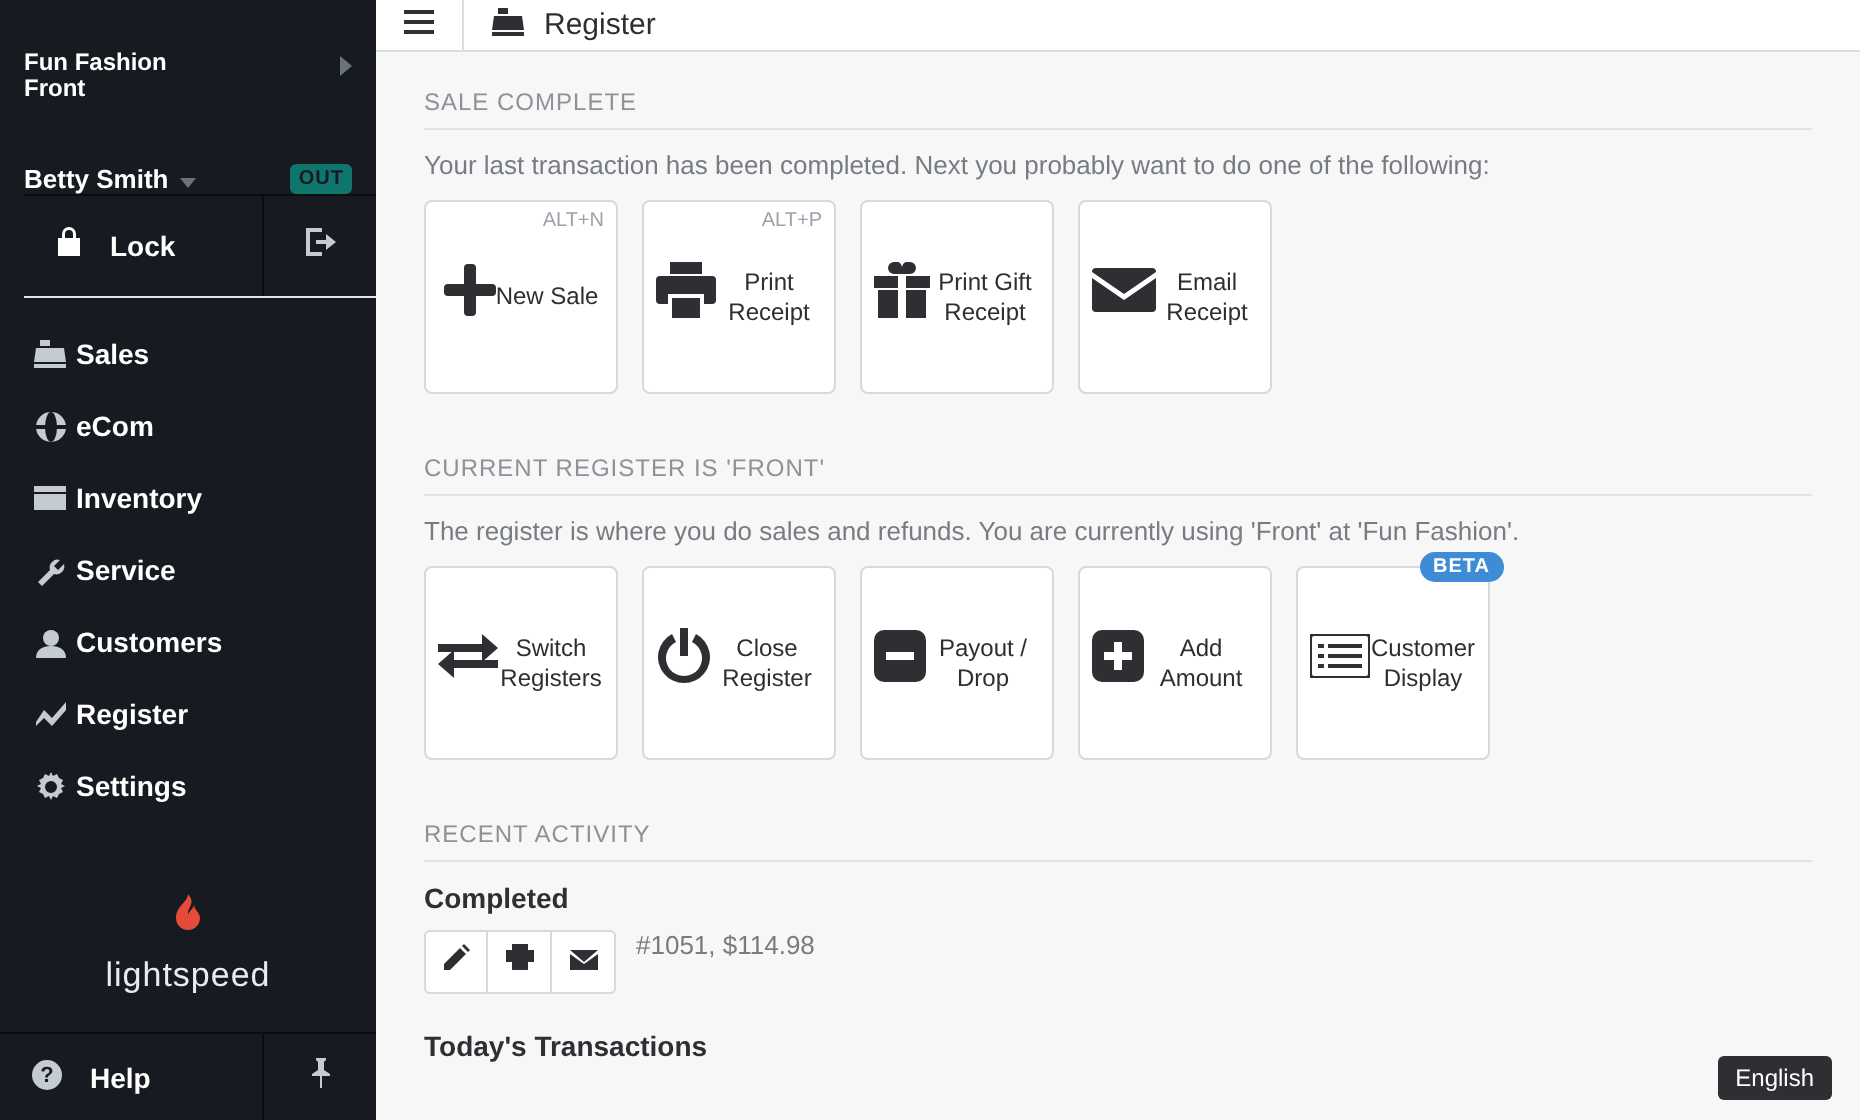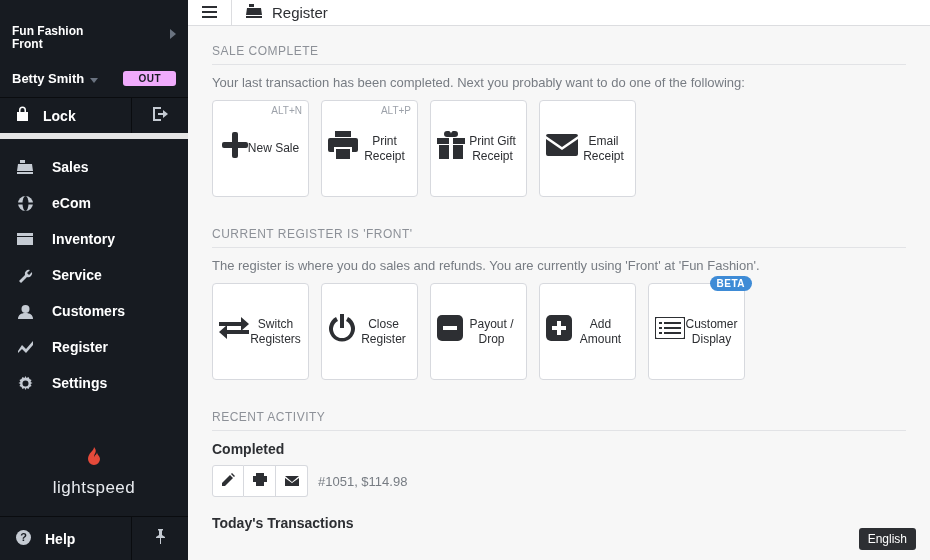--- a/index.html
+++ b/index.html
@@ -39,7 +39,7 @@
       height: 38px;
       padding: 0 12px;
       display: flex;
-      align-items: center;
+      align-items: flex-end;
       justify-content: space-between;
     }
     .user-name { font-size: 13px; font-weight: 600; display: flex; align-items: center; gap: 6px; }

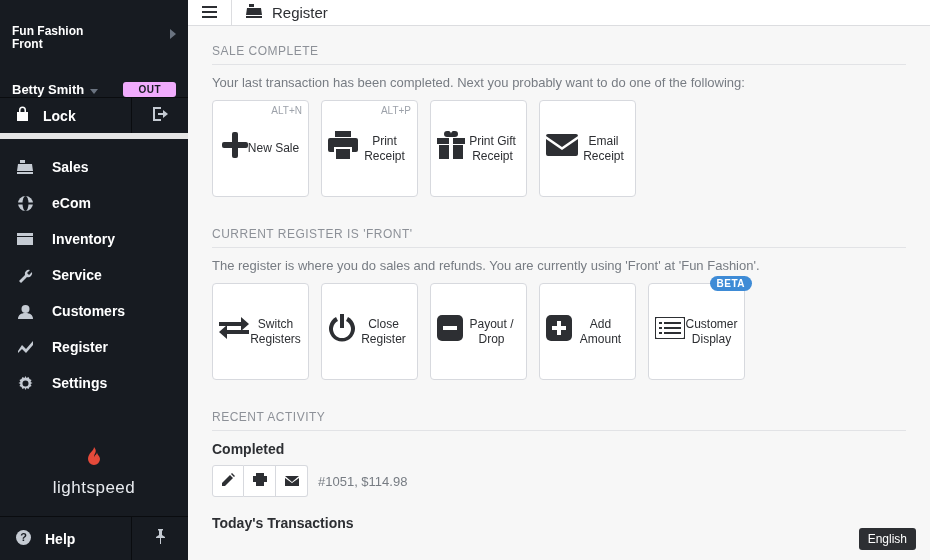--- a/index.html
+++ b/index.html
@@ -45,11 +45,11 @@
     .user-name { font-size: 13px; font-weight: 600; display: flex; align-items: center; gap: 6px; }
     .chevron-down-small svg { width: 8px; height: 5px; fill: #6a7380; }
     .out-badge {
-      background: #f0abfc;
+      background: #0f766e;
       color: #171b21;
       font-size: 10px;
       font-weight: 700;
-      padding: 2px 15px;
+      padding: 2px 4px;
       border-radius: 3px;
       letter-spacing: 0.5px;
     }

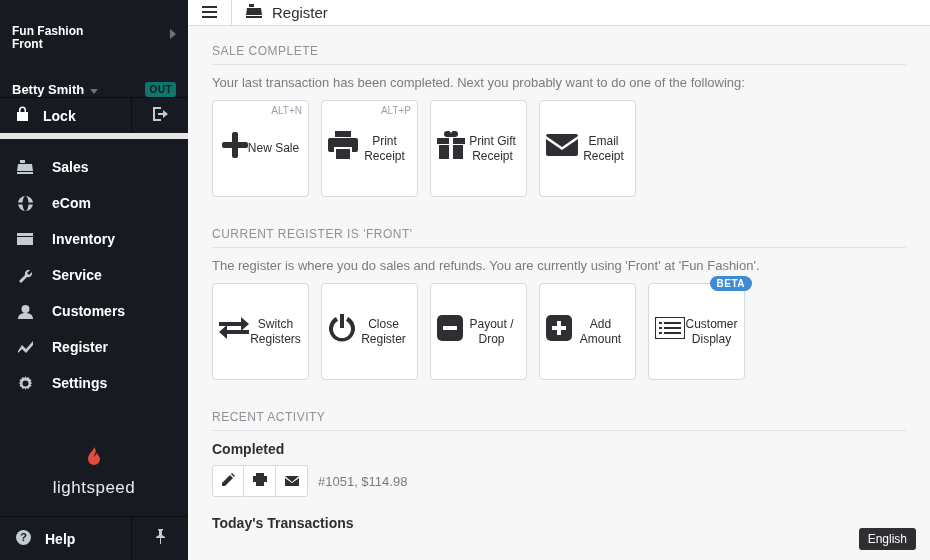--- a/index.html
+++ b/index.html
@@ -55,9 +55,10 @@
     }
     .lock-row {
       display: flex;
-      height: 42px;
+      height: 52px;
       border-top: 1px solid #0a0c0f;
-      border-bottom: 6px solid #e5e5e5;
+      border-bottom: 1px solid #e5e5e5;
+      margin-left: 12px;
     }
     .lock-left {
       flex: 1;

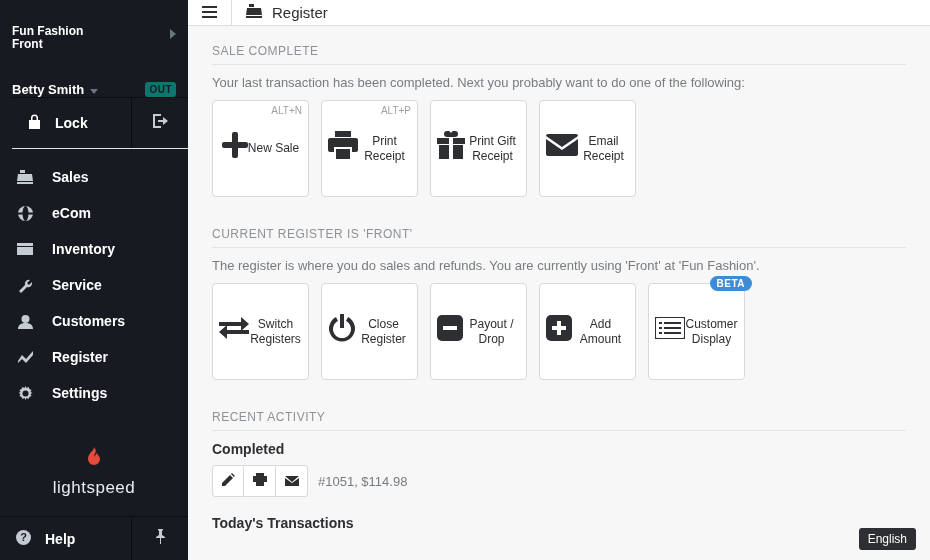--- a/index.html
+++ b/index.html
@@ -79,7 +79,7 @@
     .nav-item {
       display: flex;
       align-items: center;
-      gap: 18px;
+      gap: 4px;
       padding: 10px 16px;
       font-size: 14px;
       font-weight: 600;

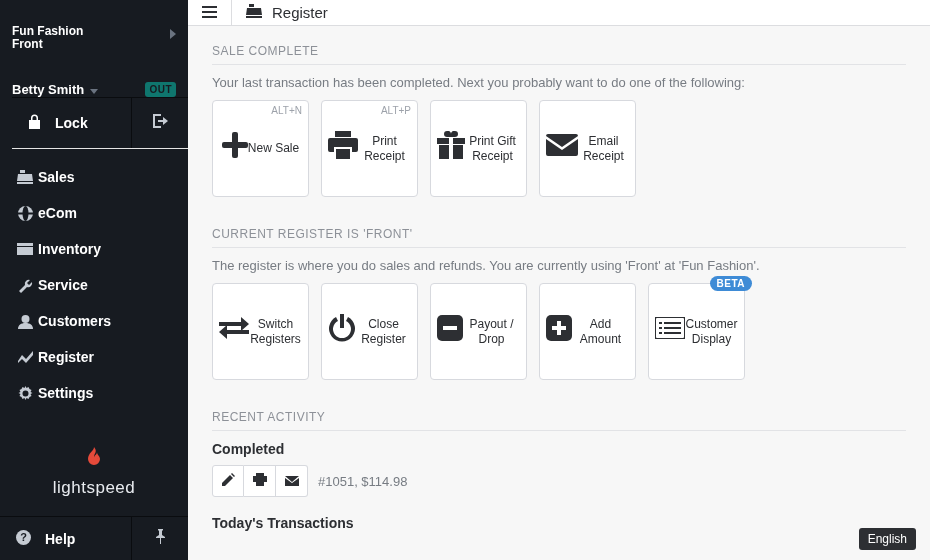--- a/index.html
+++ b/index.html
@@ -222,7 +222,6 @@
     }
     .activity-row {
       display: flex;
-      align-items: center;
       gap: 0;
     }
     .mini-btn {

